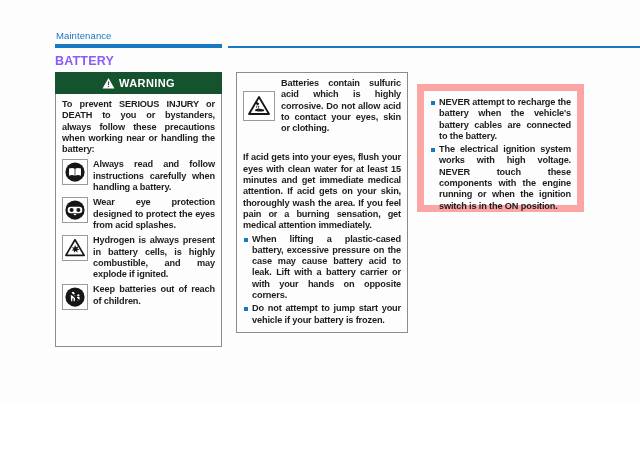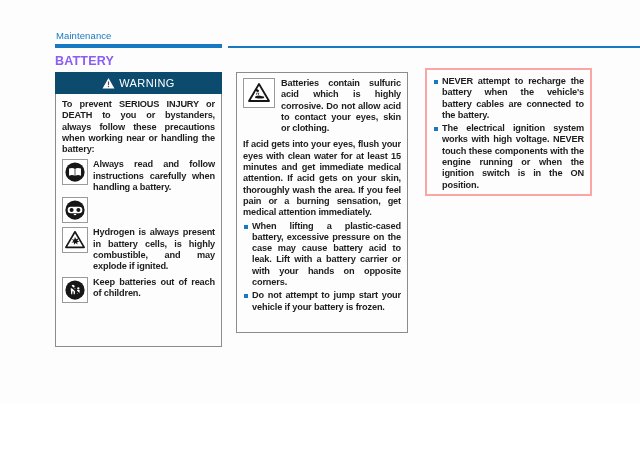--- a/index.html
+++ b/index.html
@@ -34,9 +34,9 @@
   
   .warn-box { position: absolute; left: 55px; top: 72px; width: 167px; }
   .warn-header {
-    height: 22px; background: #0c4a6e; color: #ffffff;
+    height: 22px; background: #14532d; color: #ffffff;
     display: flex; align-items: center; justify-content: center;
-    font-size: 11px; font-weight: normal; letter-spacing: 0.4px; gap: 4px;
+    font-size: 11px; font-weight: bold; letter-spacing: 0.4px; gap: 4px;
   }
   .warn-body {
     border: 1px solid #8c8c8c; border-top: none;

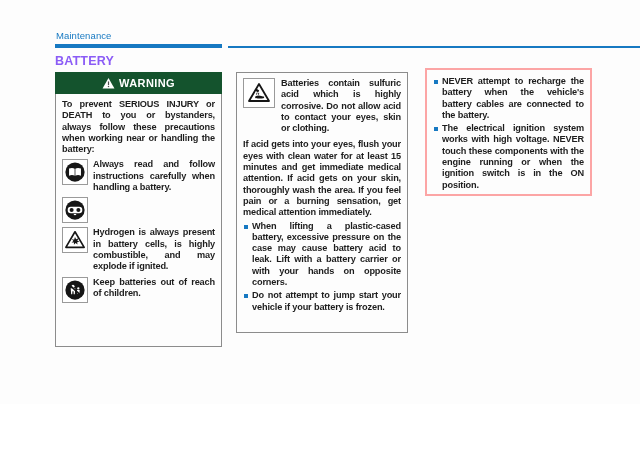--- a/index.html
+++ b/index.html
@@ -57,7 +57,7 @@
     position: absolute; left: 236px; top: 72px; width: 172px; height: 261px;
     border: 1px solid #8c8c8c; background: #fdfdfd; padding: 5px 6px;
   }
-  .acid-lead { display: flex; margin-bottom: 5px; }
+  .acid-lead { display: flex; margin-bottom: 18px; align-items: center; }
   .icon-cell-lg {
     flex: 0 0 32px; width: 32px; height: 30px;
     border: 1px solid #9a9a9a; background: #fff;

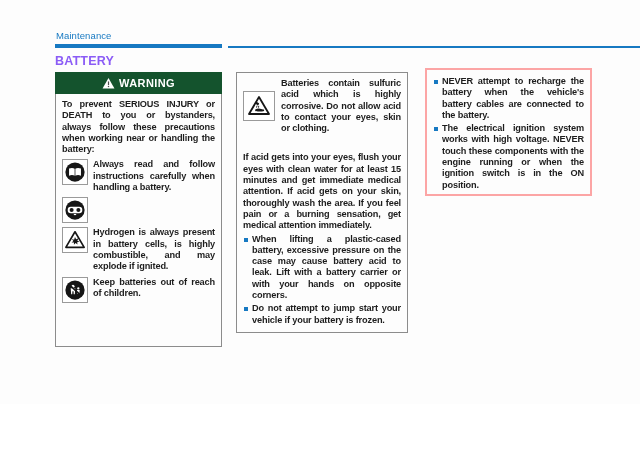--- a/index.html
+++ b/index.html
@@ -75,8 +75,8 @@
   .bullet .bodytext { flex: 1; }
   
   .elec-box {
-    position: absolute; left: 417px; top: 68px; width: 167px; height: 128px;
-    border: 2px solid #fca5a5; background: #fdfdfd; padding: 6px 6px; margin-left: 8px;
+    position: absolute; left: 417px; top: 84px; width: 167px; height: 128px;
+    border: 7px solid #fca5a5; background: #fdfdfd; padding: 6px 6px;
   }
   .page-number {
     position: absolute; left: 56px; top: 415px;

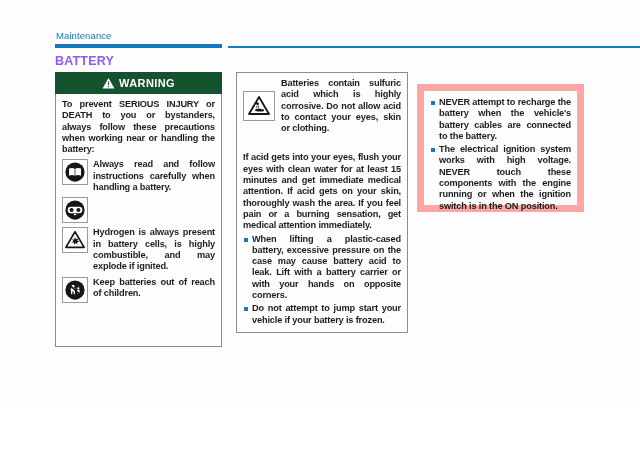--- a/index.html
+++ b/index.html
@@ -129,6 +129,7 @@
             <path d="M10.8 16.5 Q12 17.6 13.2 16.5" stroke="#fff" stroke-width="1.2" fill="none"></path>
           </svg>
         </div>
+        <div class="bodytext">Wear eye protection designed to protect the eyes from acid splashes.</div>
       </div>
 
 

